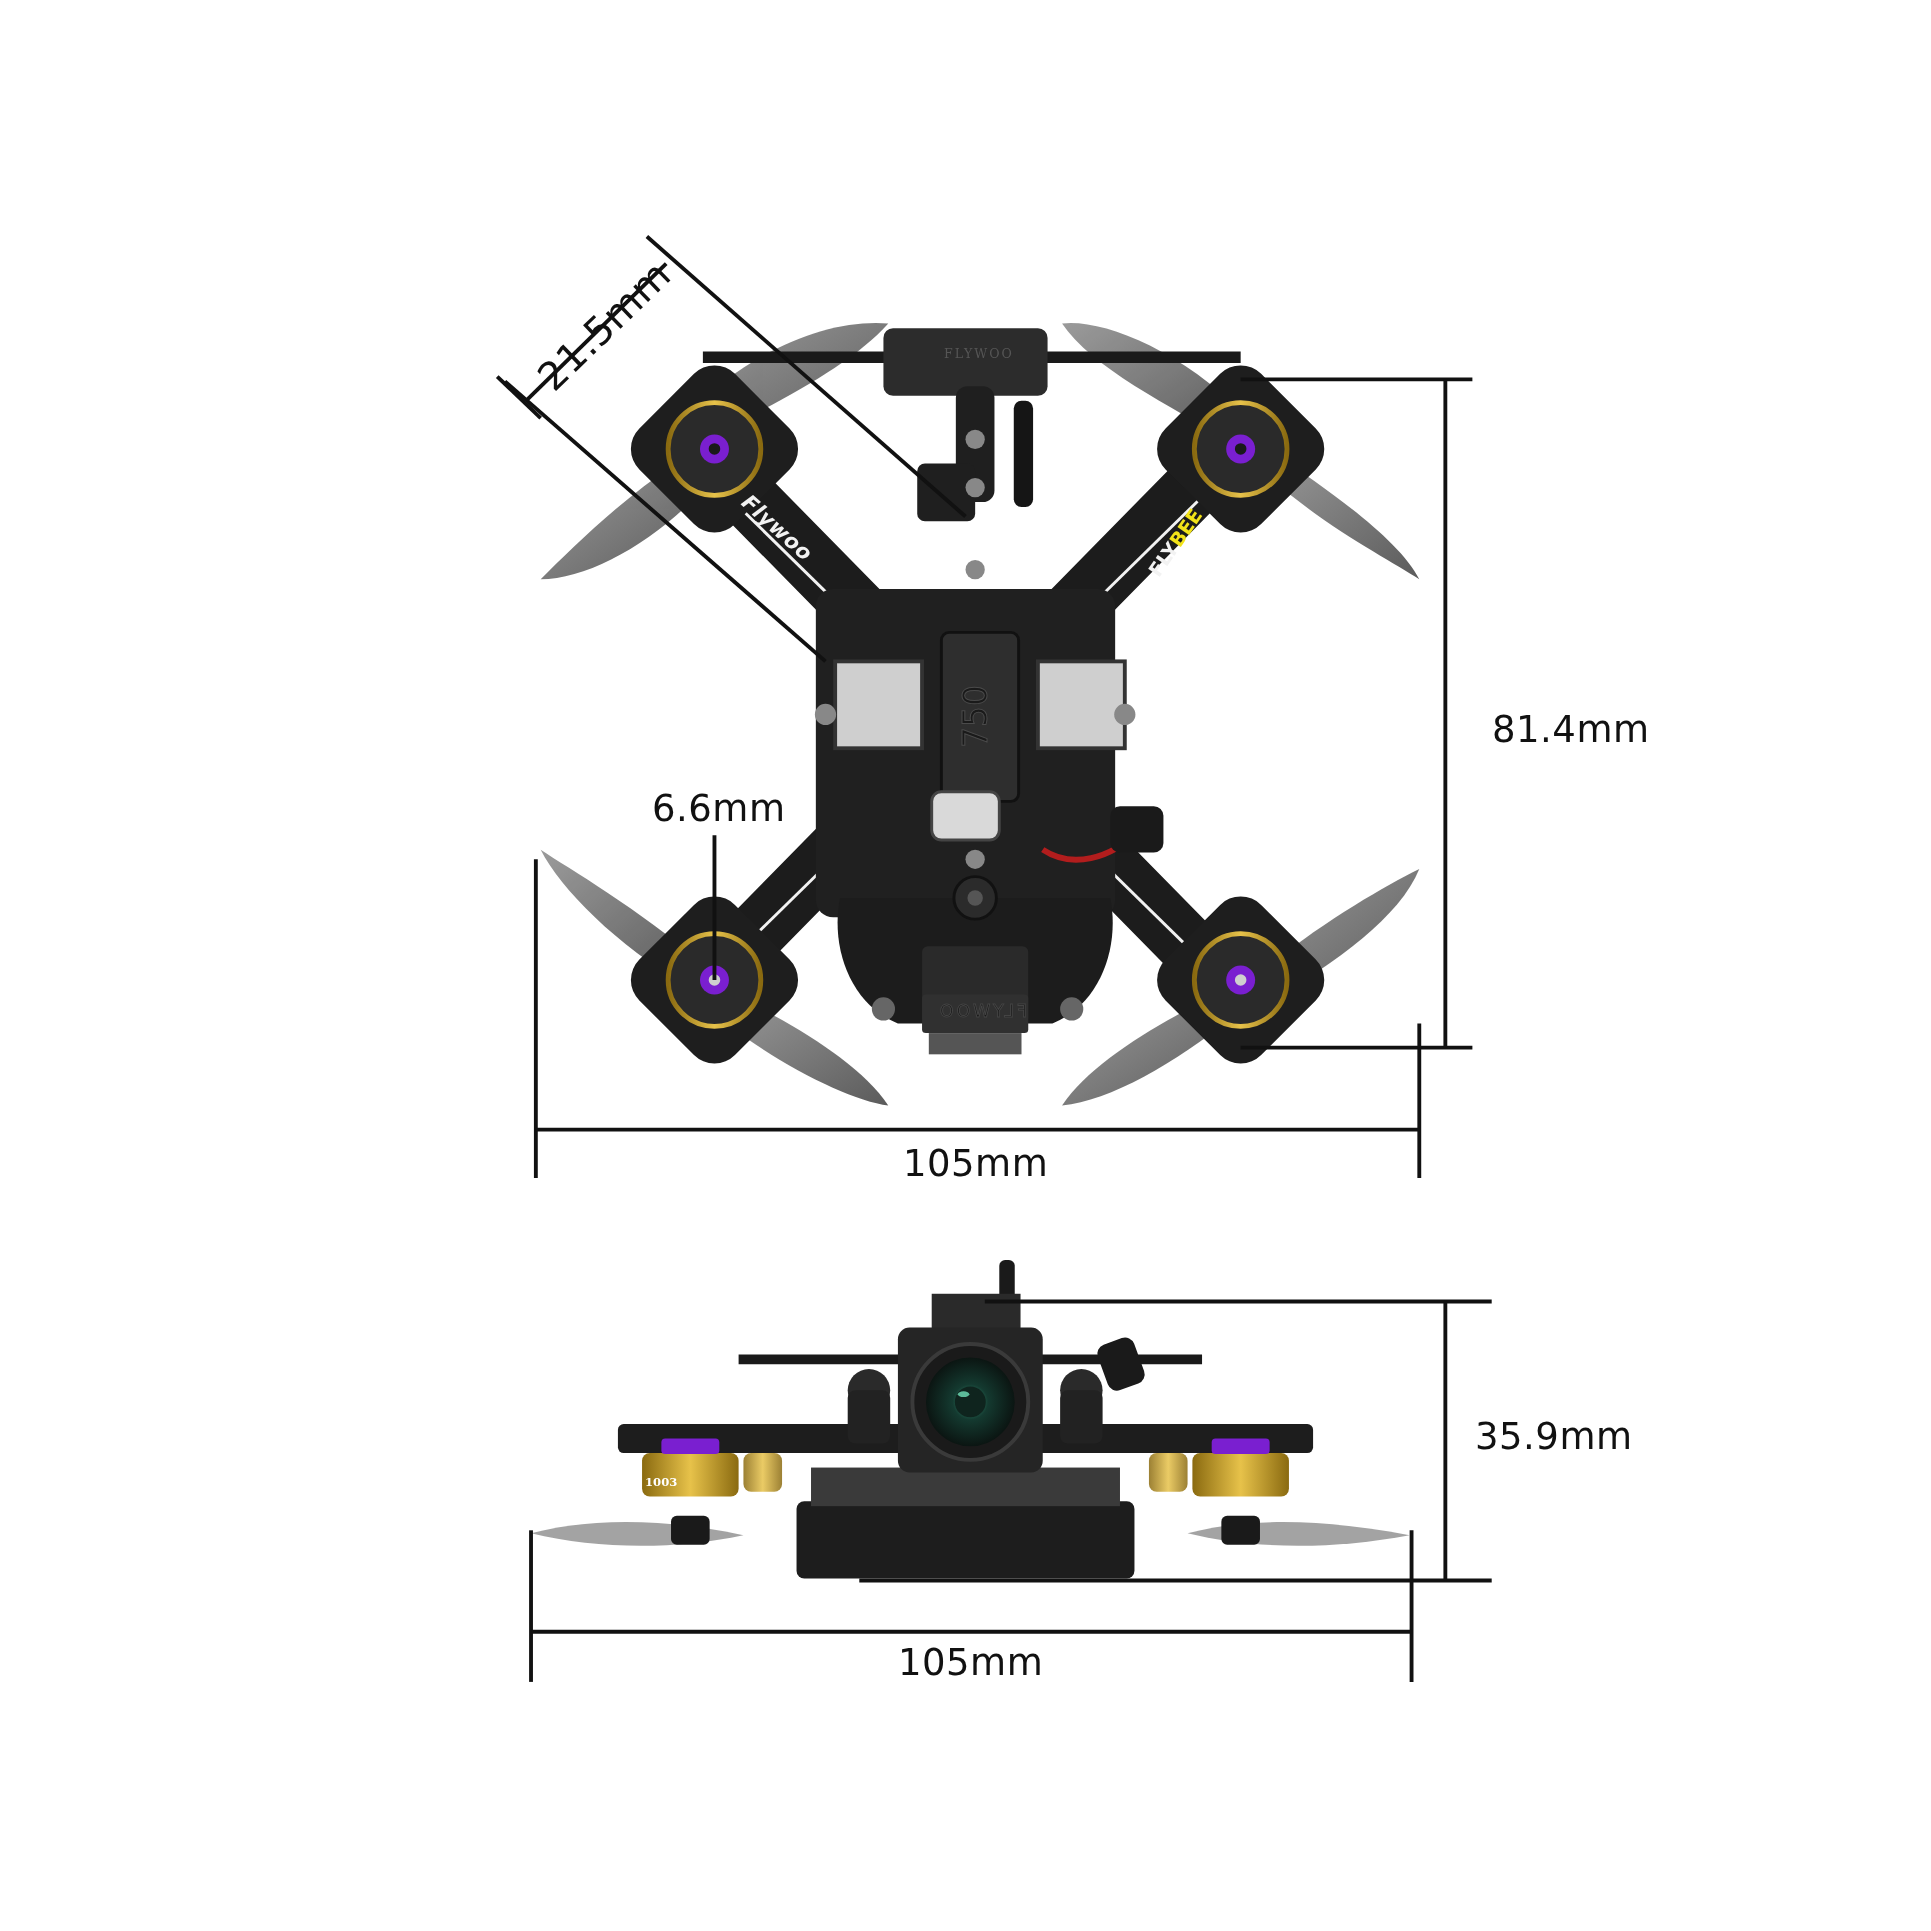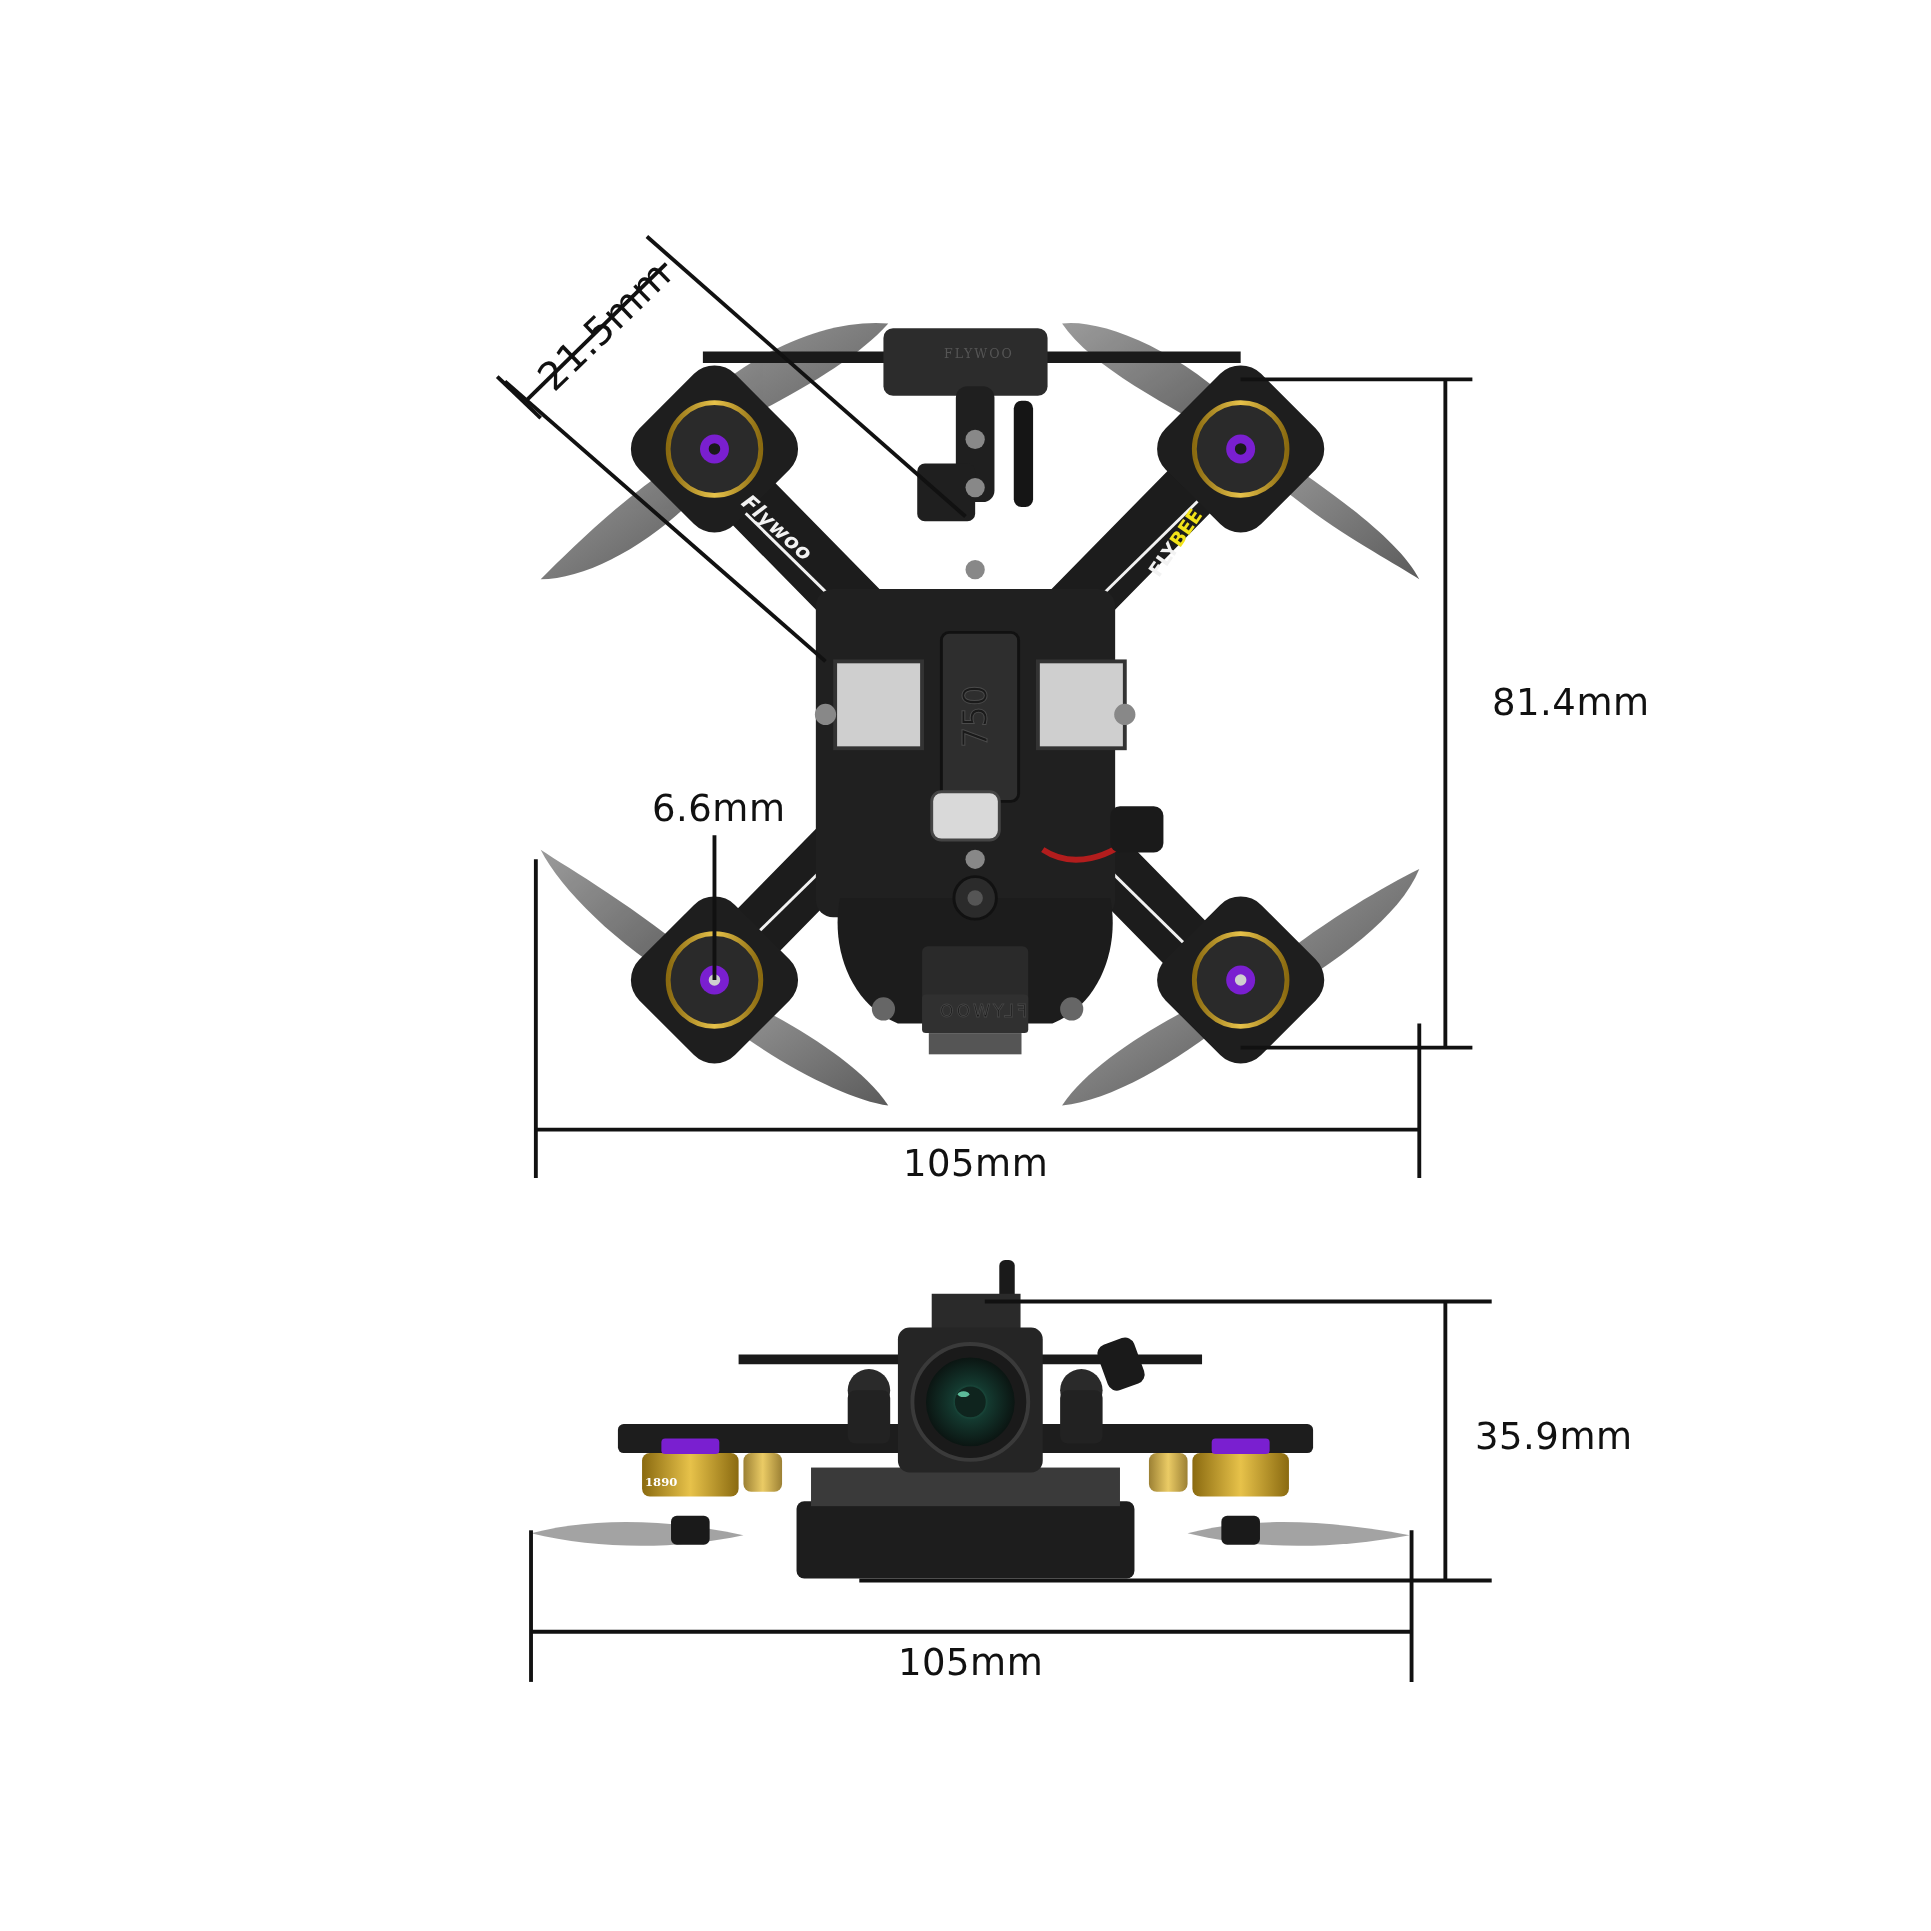--- a/index.html
+++ b/index.html
@@ -184,7 +184,7 @@
   <div style="position:absolute;left:645px;top:1475px;font-size:11.6px;color:#fff;font-weight:bold;font-family:'DejaVu Serif',serif;">1890</div>
 
   <div class="dim-label rot" style="left:529px;top:367px;font-size:39px;transform:rotate(-44deg);">21.5mm</div>
-  <div class="dim-label" style="left:1492px;top:681px;">81.4mm</div>
+  <div class="dim-label" style="left:1492px;top:708px;">81.4mm</div>
   <div class="dim-label" style="left:652px;top:787px;text-align:right;">6.6mm</div>
   <div class="dim-label" style="left:903px;top:1142px;">105mm</div>
   <div class="dim-label" style="left:1475px;top:1415px;">35.9mm</div>

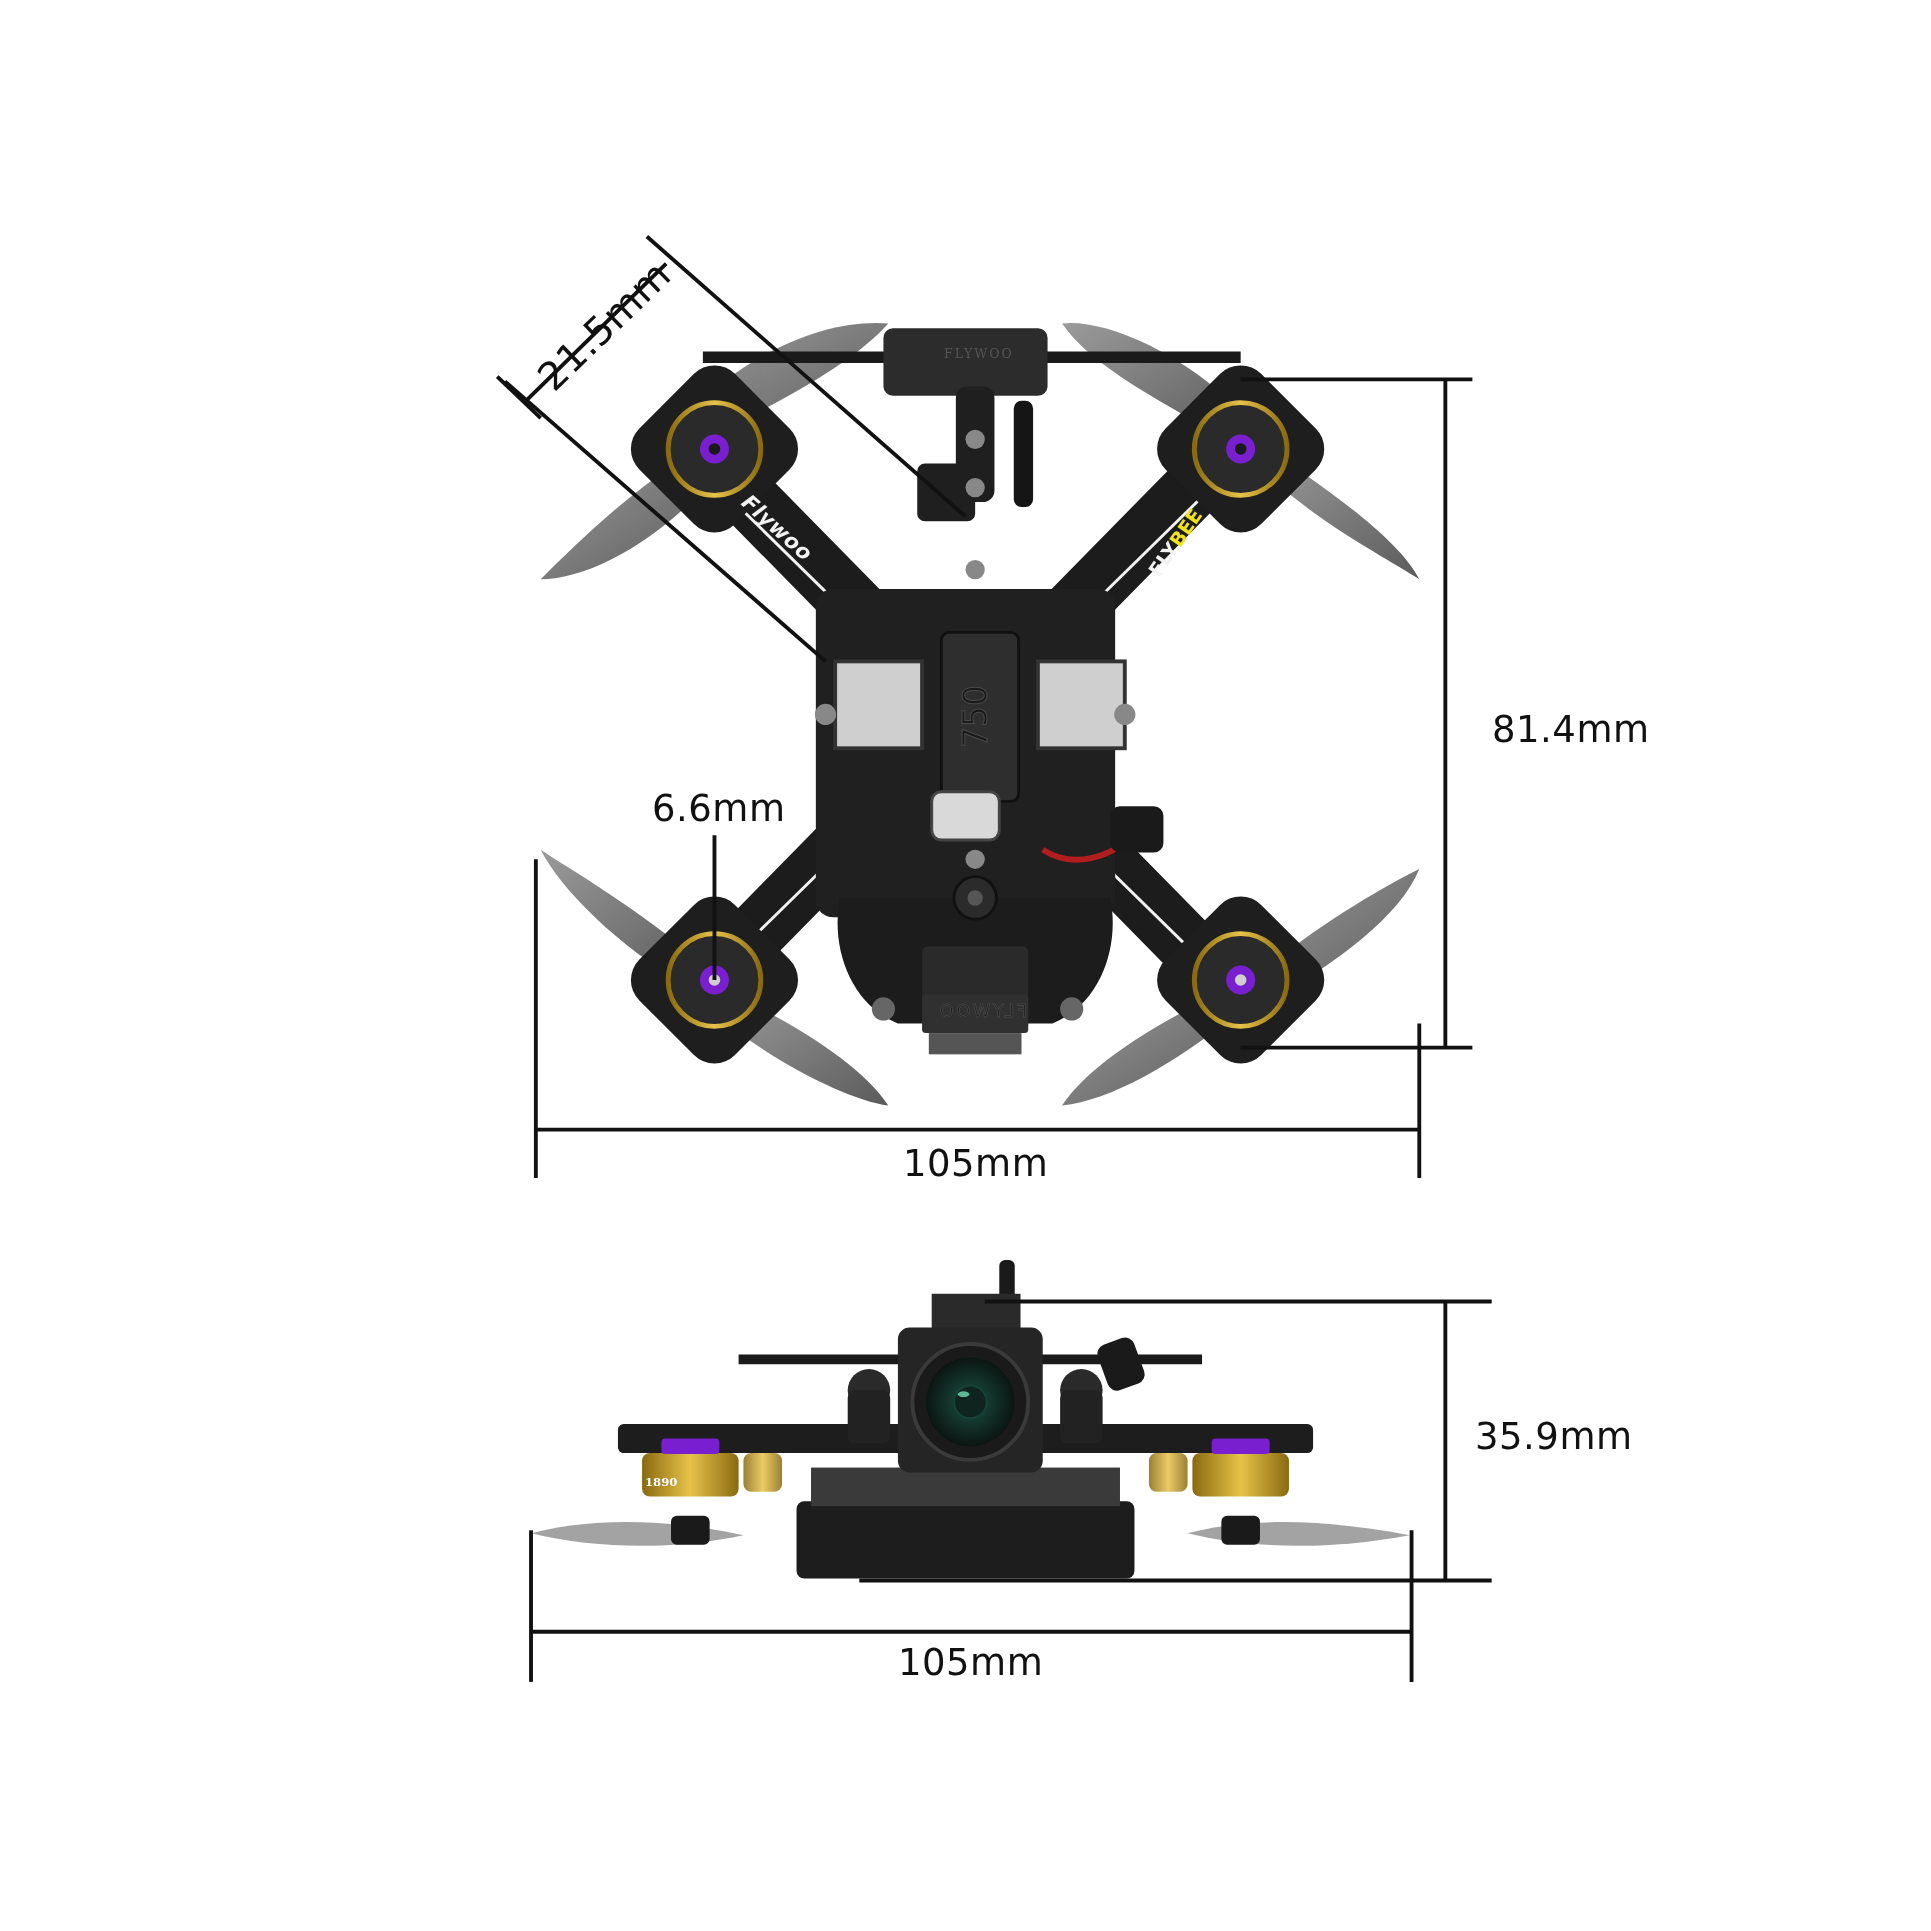--- a/index.html
+++ b/index.html
@@ -181,7 +181,7 @@
   </div>
   <div class="rot" style="position:absolute;left:956px;top:748px;font-size:33px;color:#1a1a1a;-webkit-text-stroke:1px #4a4a4a;transform:rotate(-90deg);font-family:'DejaVu Sans',sans-serif;">750</div>
   <div style="position:absolute;left:937px;top:1001px;font-size:17.4px;color:#1a1a1a;-webkit-text-stroke:1px #444;letter-spacing:2.9px;transform:scaleX(-1);font-family:'DejaVu Sans',sans-serif;">FLYWOO</div>
-  <div style="position:absolute;left:645px;top:1475px;font-size:11.6px;color:#fff;font-weight:bold;font-family:'DejaVu Serif',serif;">1890</div>
+  <div style="position:absolute;left:645px;top:1475px;font-size:11.6px;color:#fff;font-weight:bold;font-family:'DejaVu Serif',serif;">1003</div>
 
   <div class="dim-label rot" style="left:529px;top:367px;font-size:39px;transform:rotate(-44deg);">21.5mm</div>
   <div class="dim-label" style="left:1492px;top:708px;">81.4mm</div>

